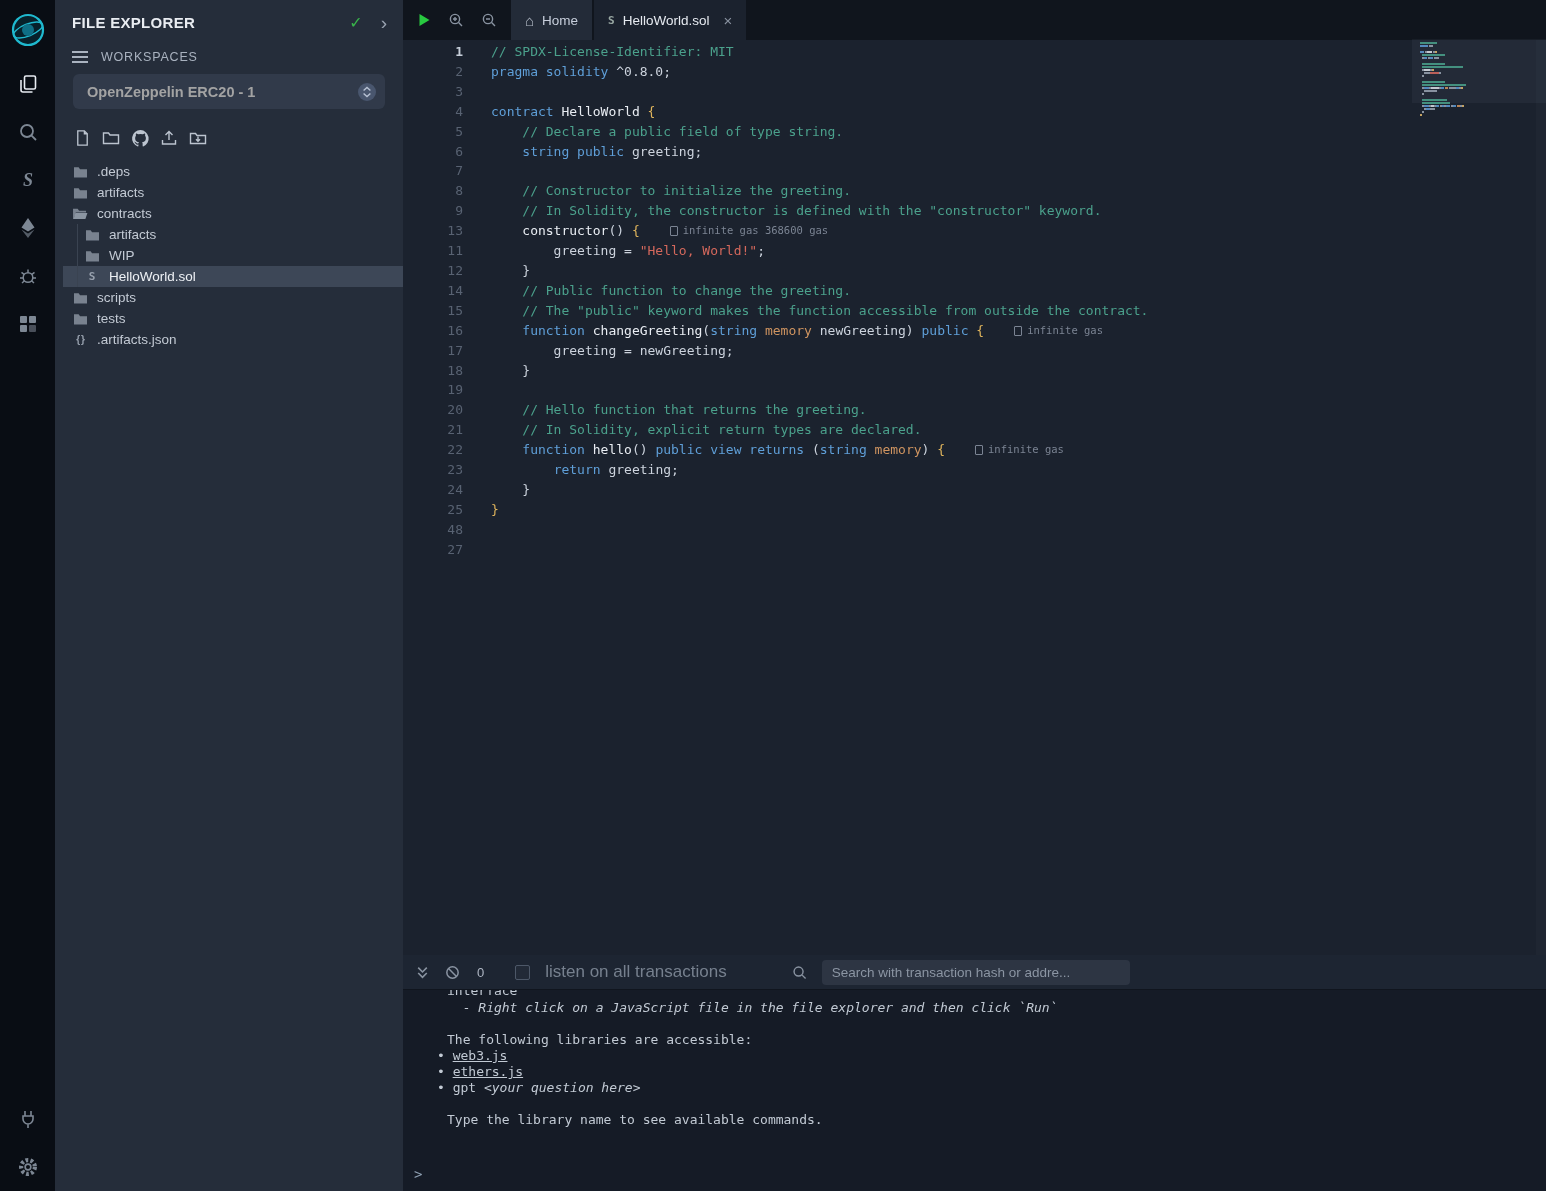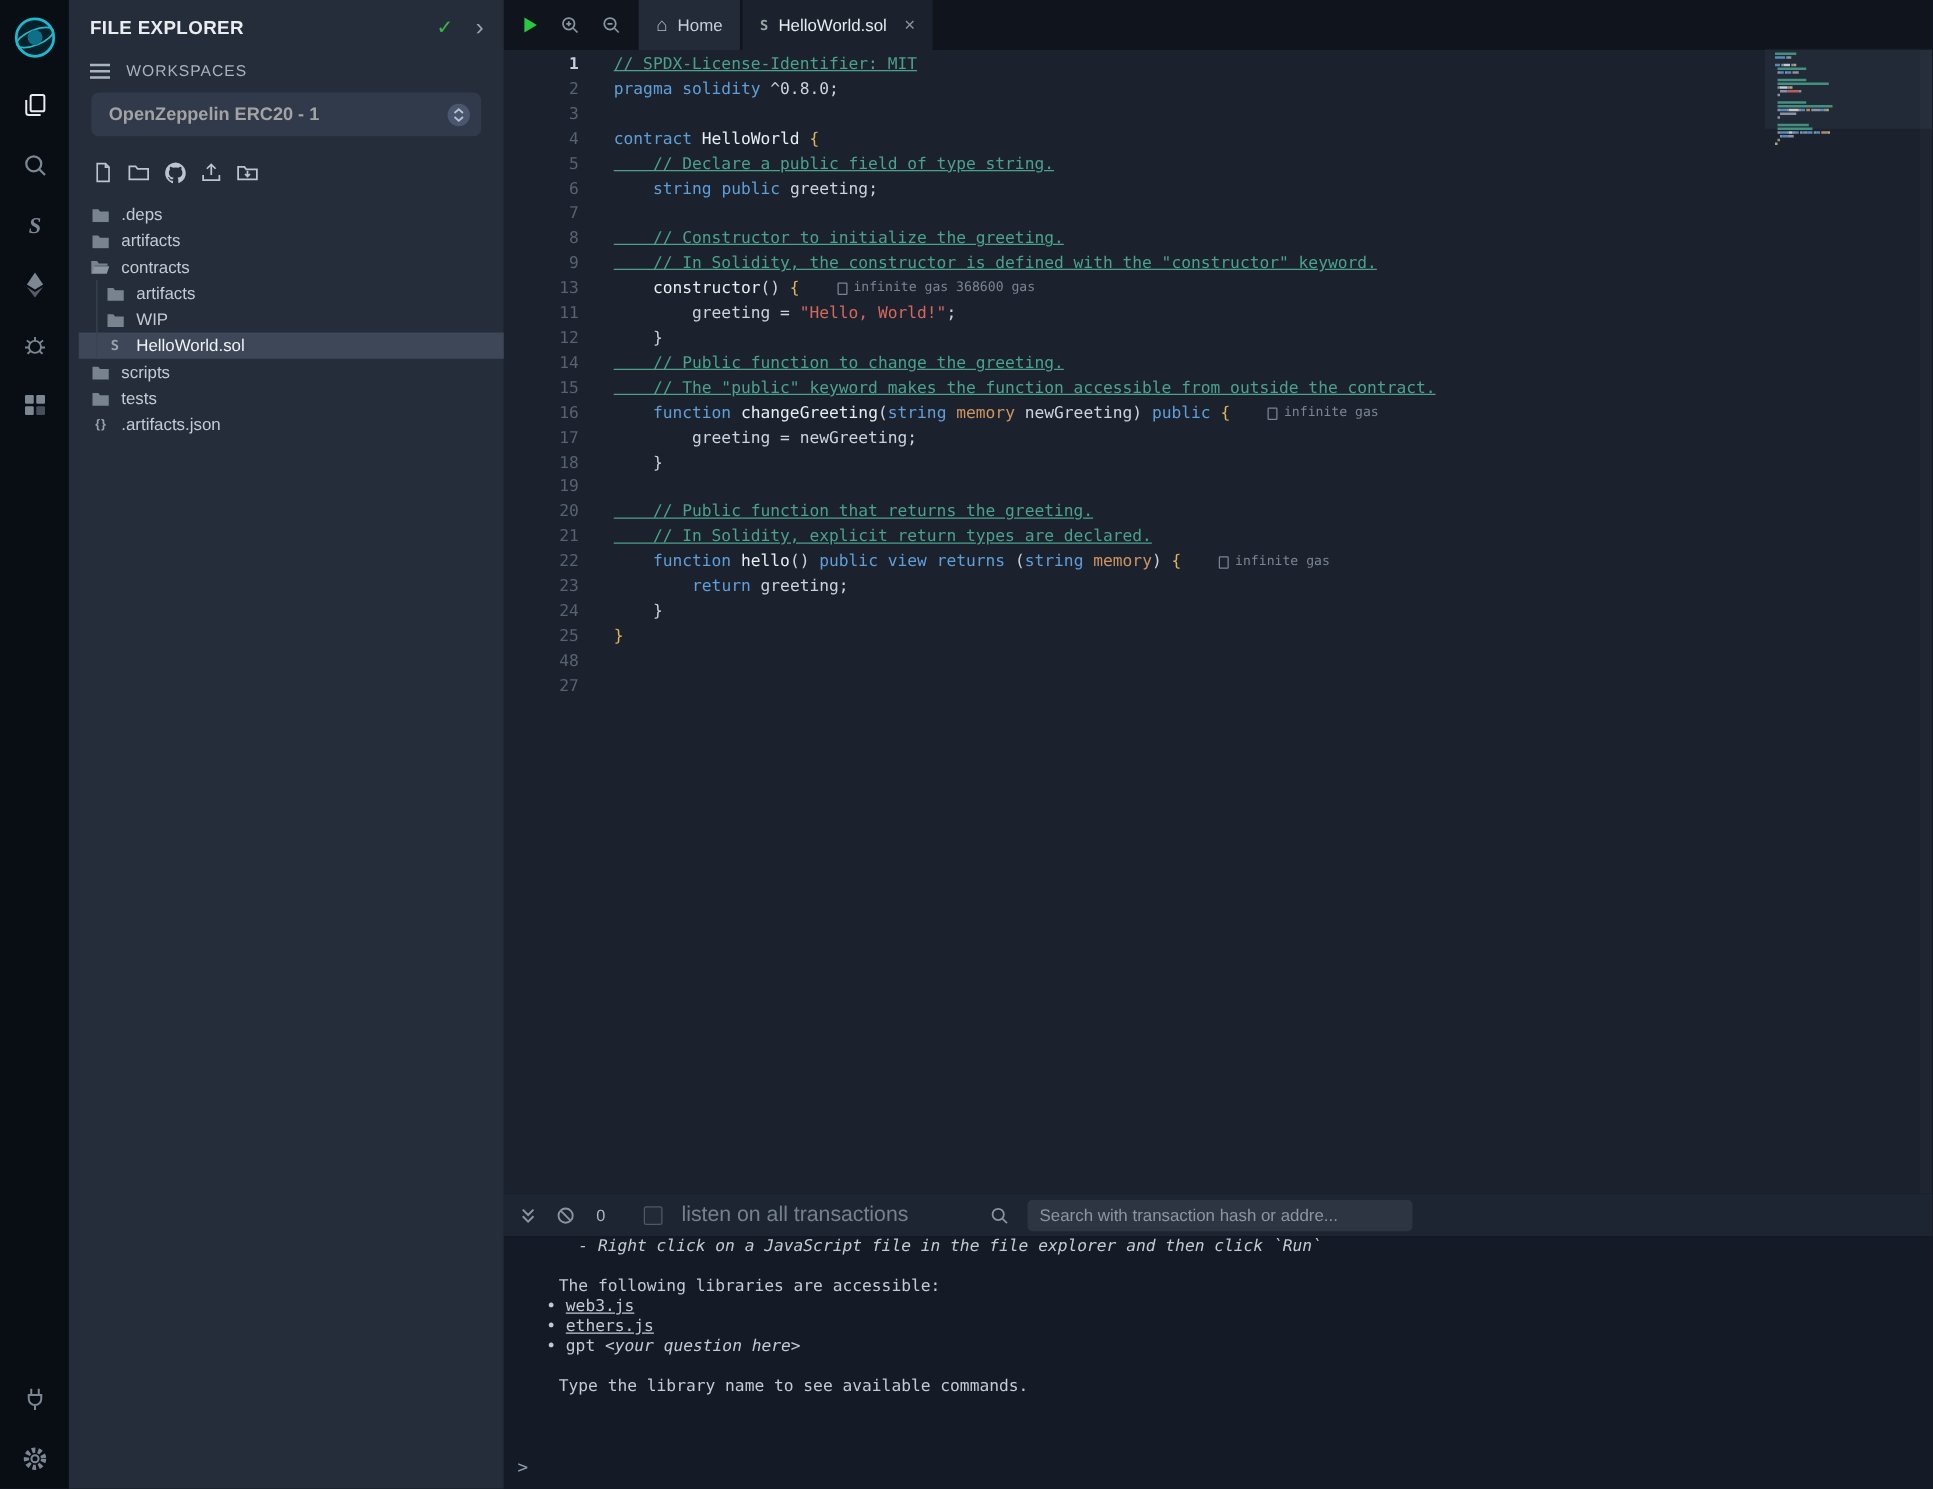--- a/index.html
+++ b/index.html
@@ -61,7 +61,7 @@
   .ln { flex:none; width:60px; text-align:right; color:#586272; }
   .ln.cur { color:#c7cfda; font-weight:700; }
   .ctext { margin-left:28px; white-space:pre; }
-  .tk-cm { color:#4ba18c;text-decoration:underline; } .tk-kw { color:#5f9fd8; } .tk-st { color:#d4685c; }
+  .tk-cm { color:#4ba18c; } .tk-kw { color:#5f9fd8; } .tk-st { color:#d4685c; }
   .tk-pl { color:#ccd3dd; } .tk-br { color:#dfb45c; } .tk-mem{ color:#cf9460; }
   .tk-fn { color:#e9edf3; }
   .gas { margin-left:30px; display:flex; align-items:center; gap:5px; color:#7b8493;

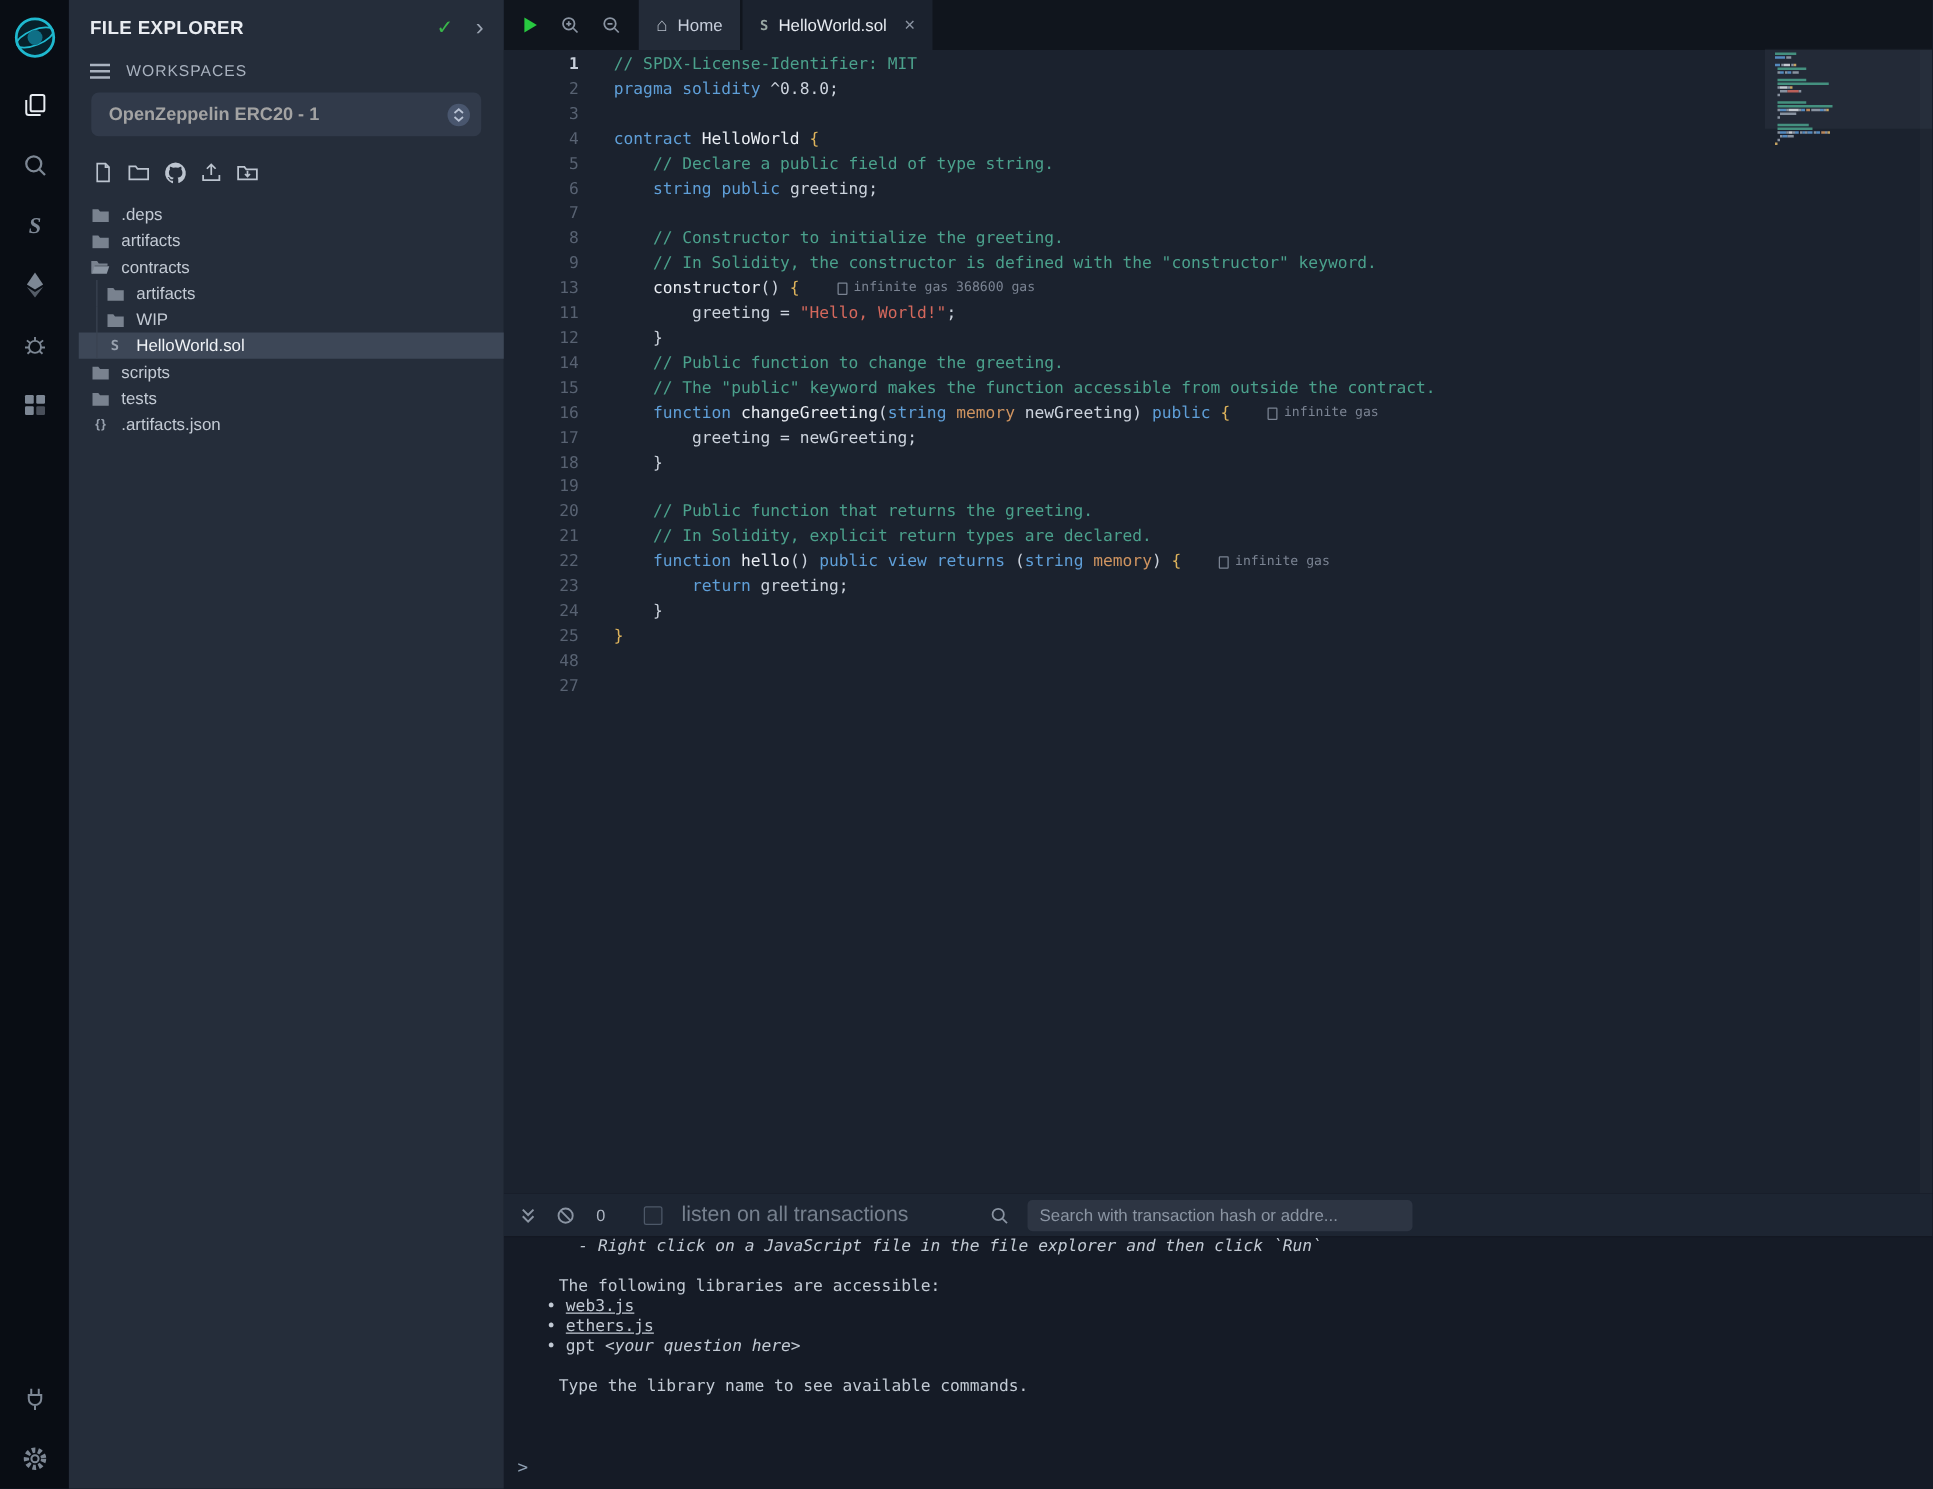--- a/index.html
+++ b/index.html
@@ -404,7 +404,7 @@
           </div>
           <div class="code-line">
             <span class="ln">20</span>
-            <span class="ctext"><span class="tk-cm">    // Public function that returns the greeting.</span></span>
+            <span class="ctext"><span class="tk-cm">    // Hello function that returns the greeting.</span></span>
           </div>
           <div class="code-line">
             <span class="ln">21</span>

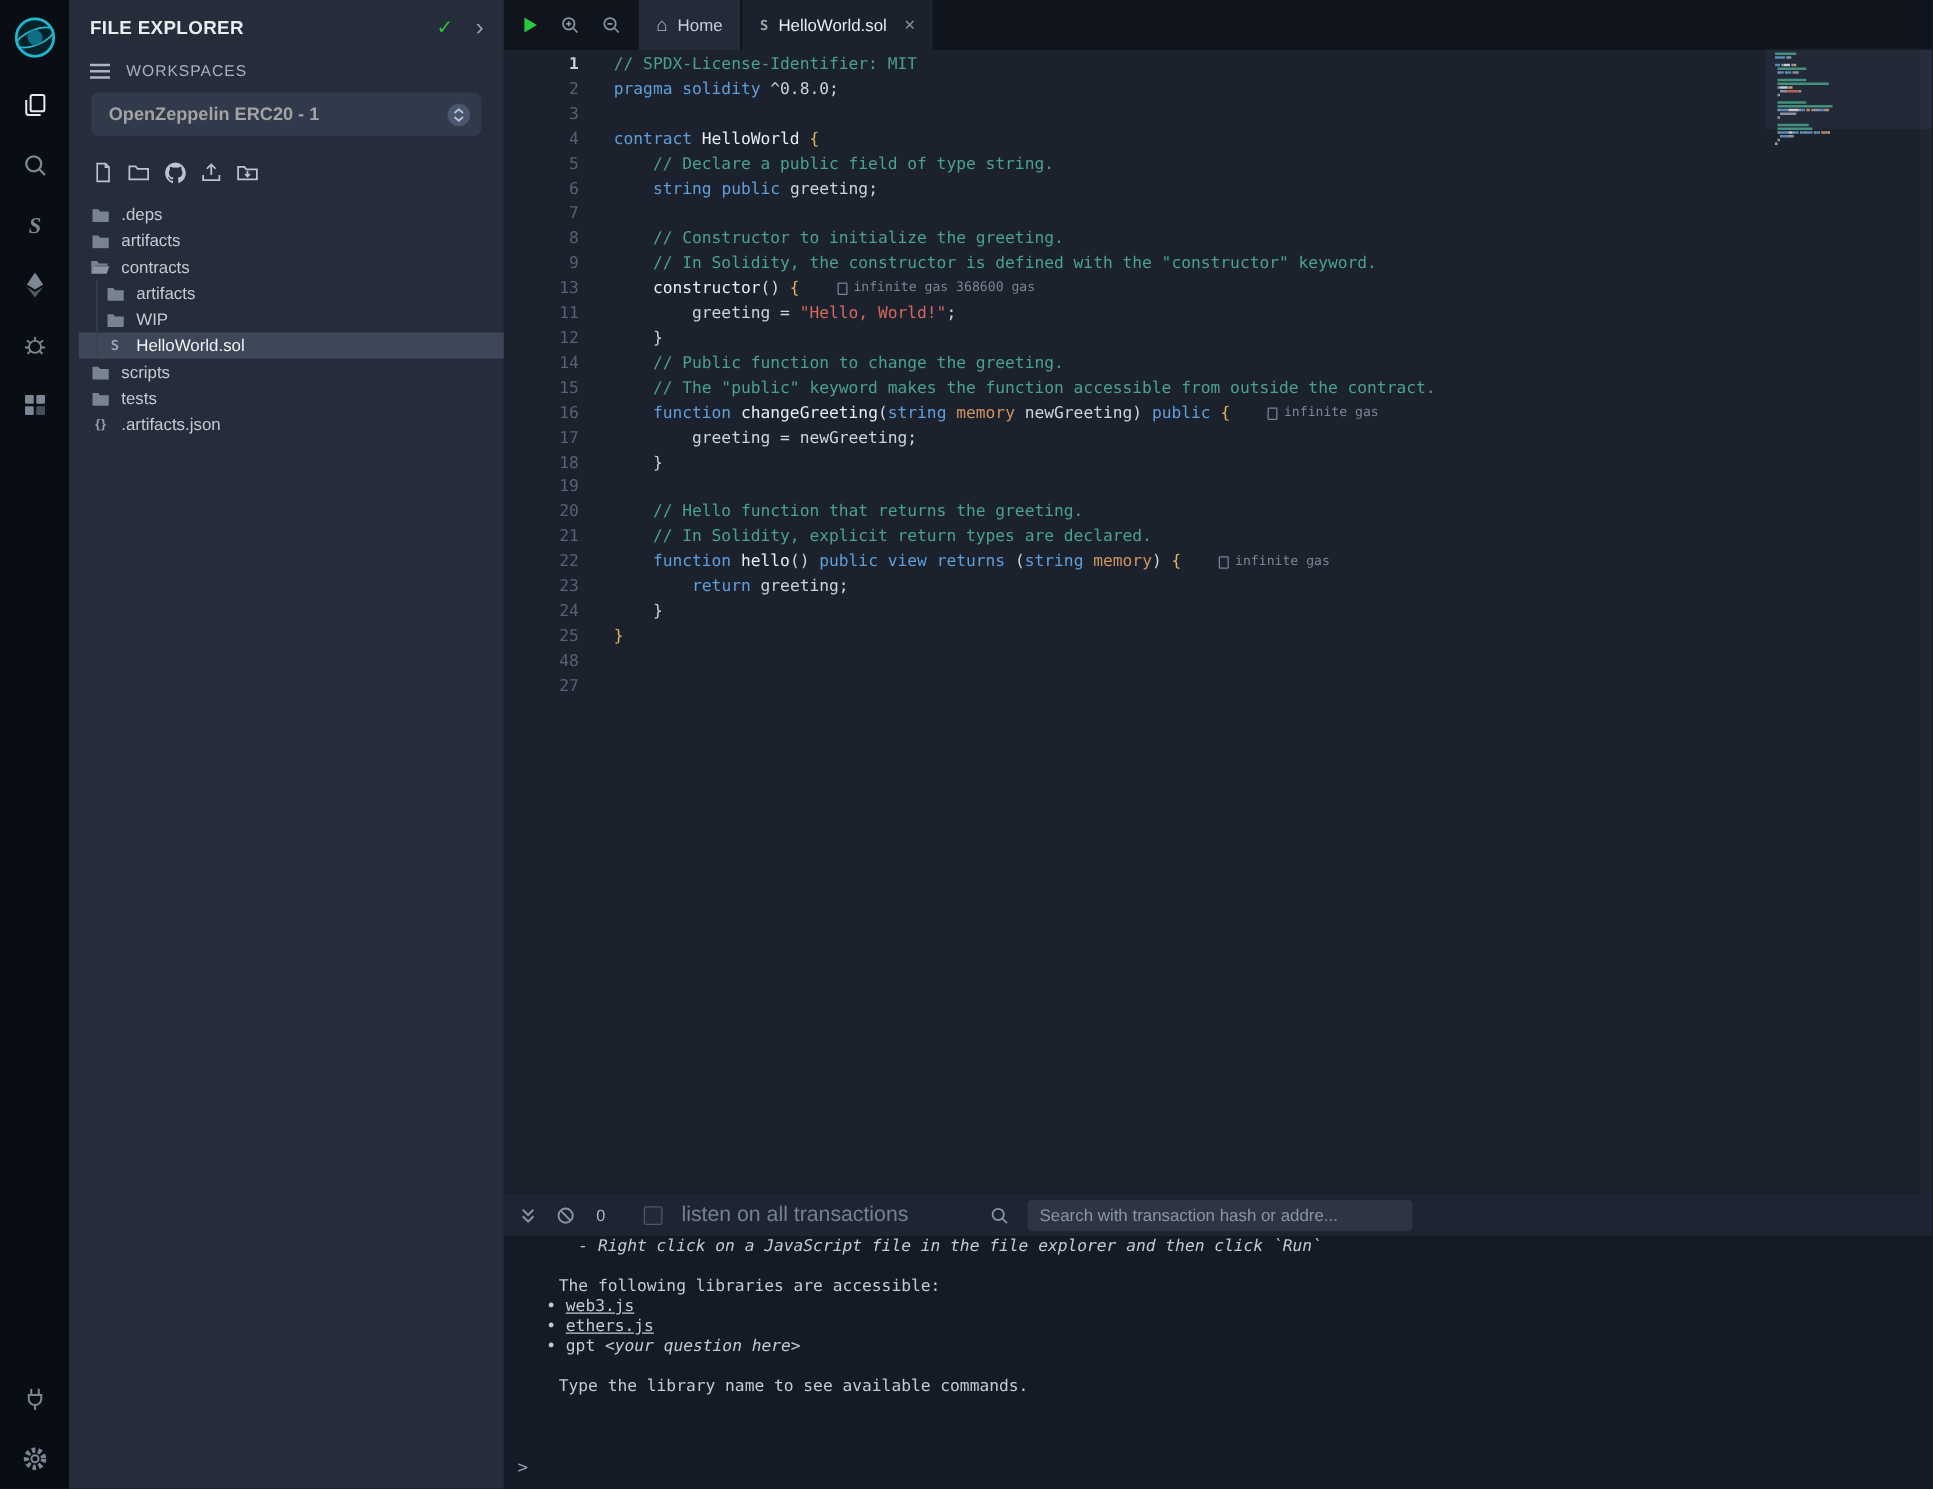--- a/index.html
+++ b/index.html
@@ -583,6 +583,7 @@
     </div>
     <div class="term-body">
       <div id="term-lines">
+          <div class="t-line t-clip"><span>interface</span></div>
           <div class="t-line t-italic">  - Right click on a JavaScript file in the file explorer and then click `Run`</div>
           <div class="t-line">&nbsp;</div>
           <div class="t-line">The following libraries are accessible:</div>

